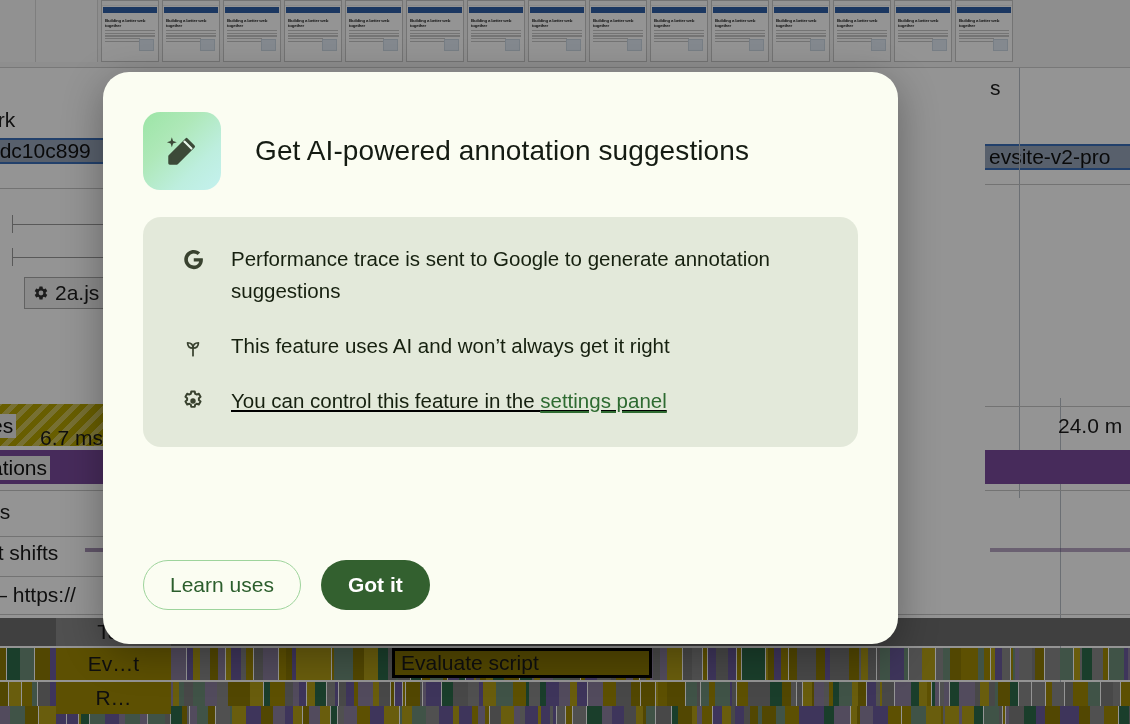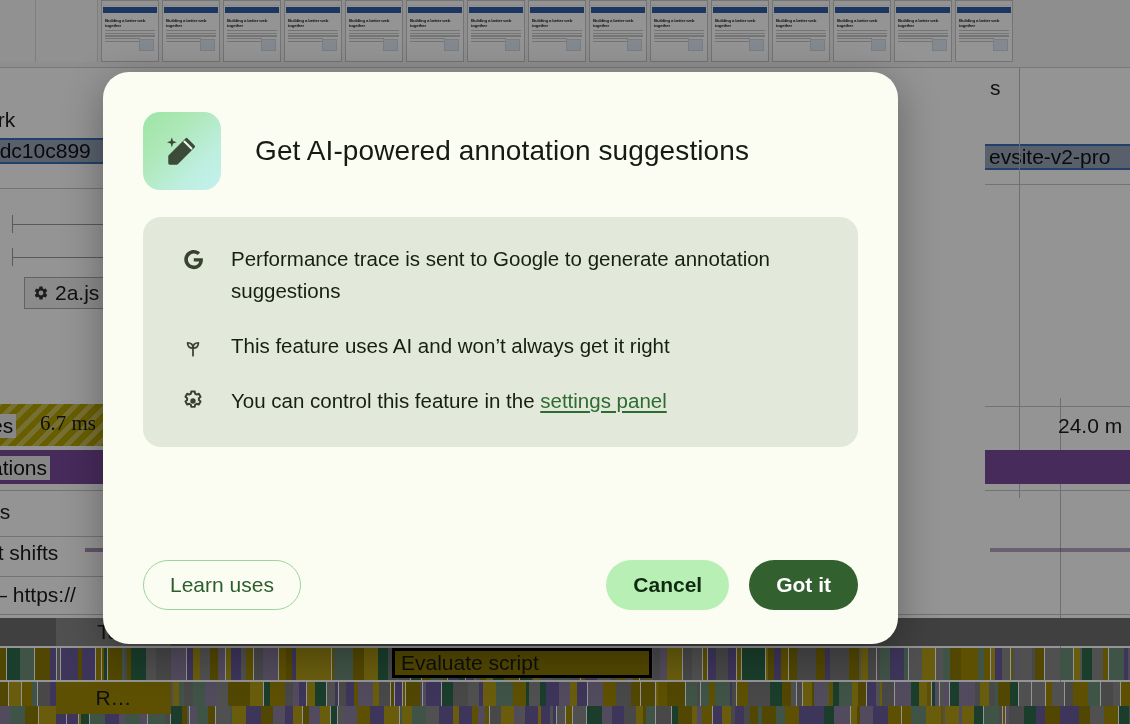--- a/index.html
+++ b/index.html
@@ -117,7 +117,7 @@
   .card-title { font-size:21px; font-weight:700; color:#16200f; margin-bottom:22px; }
 
   .citem { display:flex; align-items:flex-start; gap:24px; margin-bottom:23px; }
-  .citem:last-child { margin-bottom:0; }
+  .citem:last-child { margin-bottom:0;text-decoration:underline; }
   .citem .ci-icon { width:28px; height:28px; flex:none; display:flex; align-items:center; justify-content:center; margin-top:2px;}
   .citem .ci-text { font-size:20.5px; line-height:32px; color:#16200f; }
   .ci-text a { color:#2e6b31; text-decoration:underline; text-underline-offset:3px; }

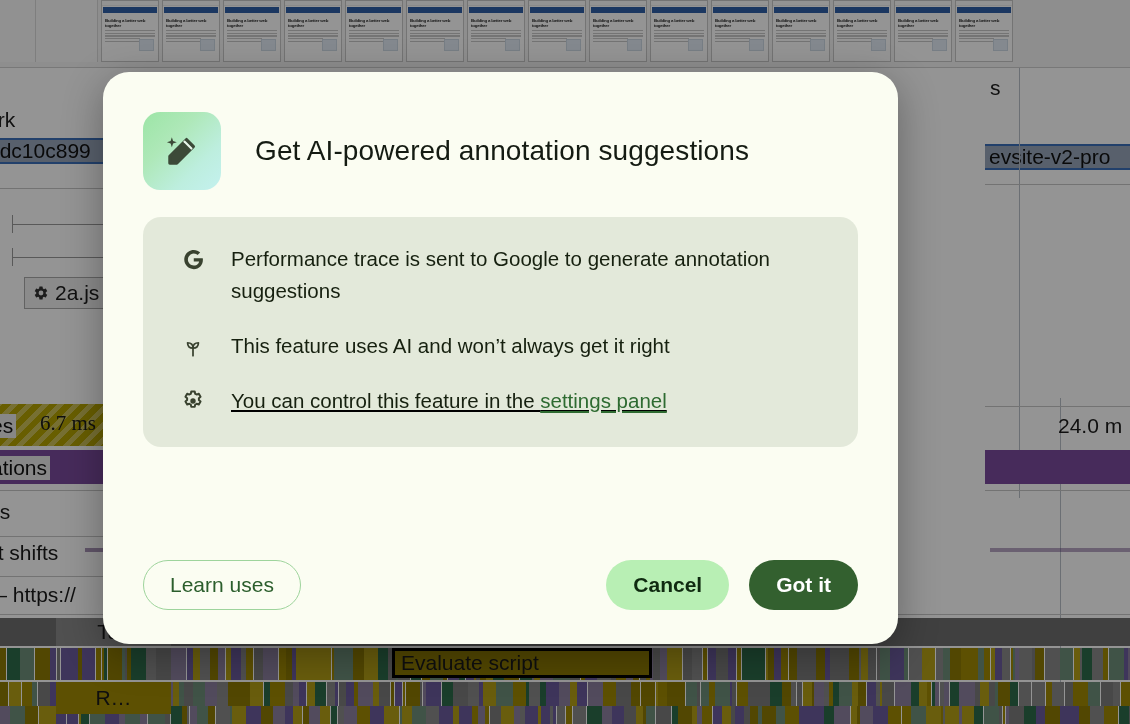--- a/index.html
+++ b/index.html
@@ -391,7 +391,7 @@
 
       <div class="band-olive" style="left:-20px; top:336px; width:125px; height:42px;"></div>
       <div class="tagtext" style="left:-12px; top:346px;">es</div>
-      <div class="plaintext" style="left:40px; top:343px;font-family:Liberation Serif, serif;">6.7 ms</div>
+      <div class="plaintext" style="left:40px; top:358px;">6.7 ms</div>
 
       <div class="hline" style="left:985px; top:338px; width:150px;"></div>
       <div class="plaintext" style="left:1058px; top:346px;">24.0 m</div>

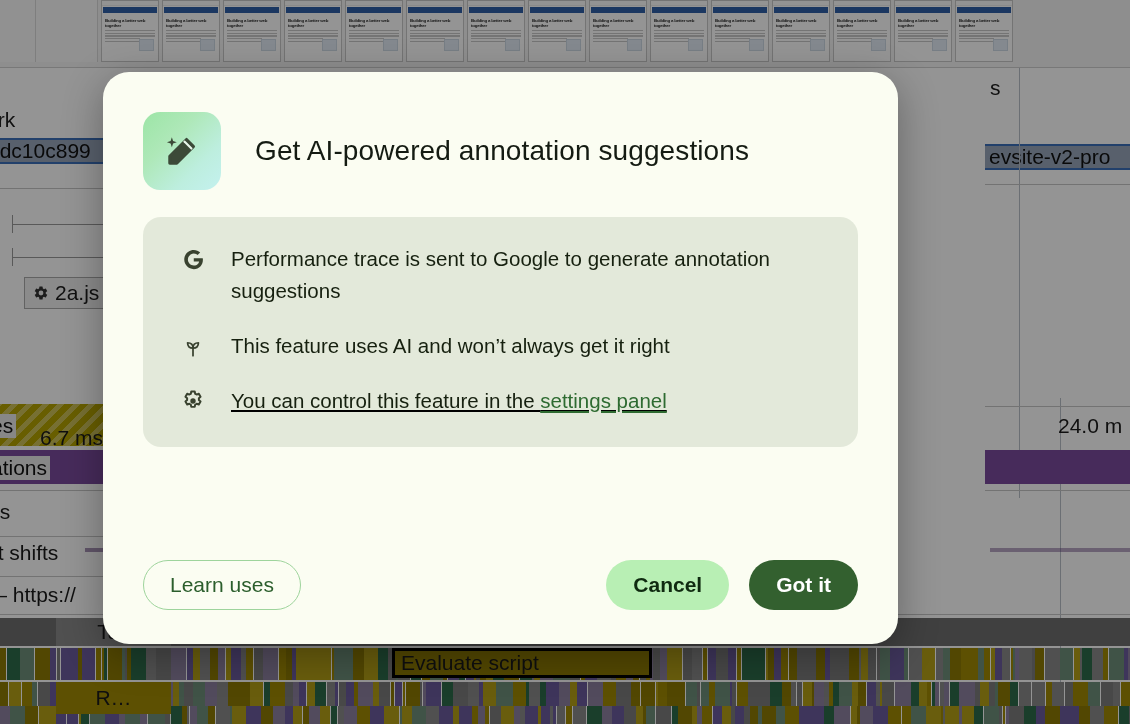--- a/index.html
+++ b/index.html
@@ -1008,7 +1008,6 @@
 
     <div class="dlg-foot">
       <button class="btn btn-learn">Learn uses</button>
-      <button class="btn btn-cancel">Cancel</button>
       <button class="btn btn-got">Got it</button>
     </div>
   </div>

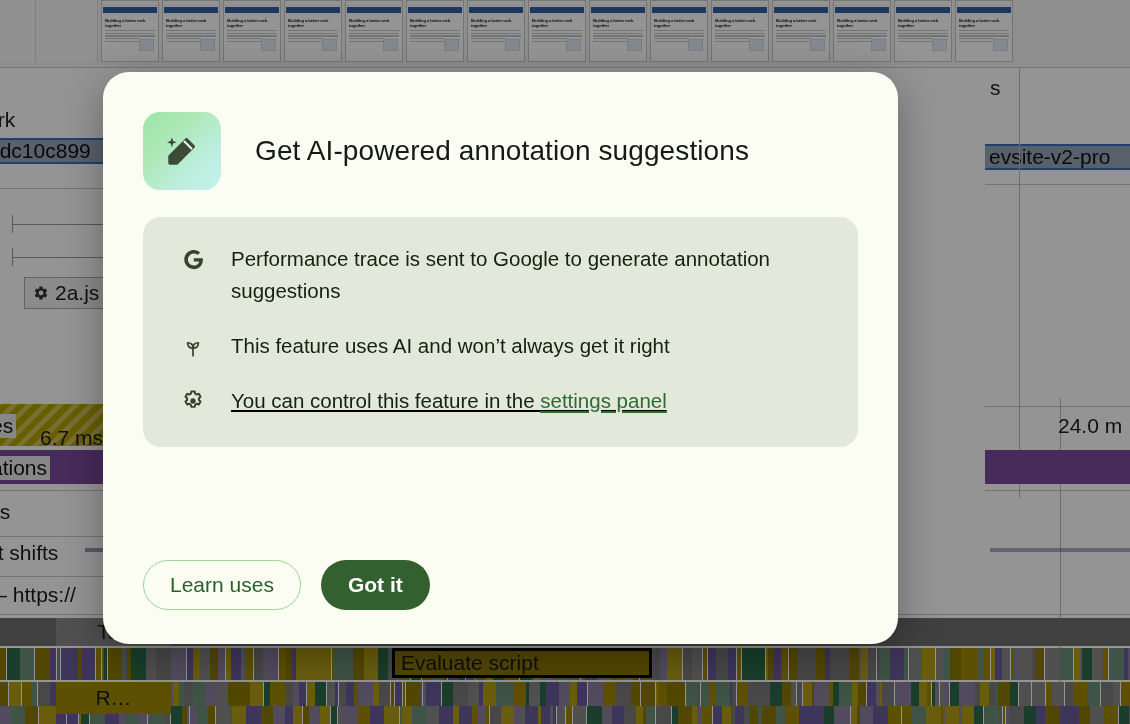--- a/index.html
+++ b/index.html
@@ -946,6 +946,9 @@
         <span>Tas</span>
       </div>
 
+      <div class="fbox" style="left:56px; top:30px; width:115px; height:32px; background:#a08a05;">
+        <span>Ev…t</span>
+      </div>
       <div class="fbox sel" style="left:392px; top:640px; width:260px; height:30px; background:#8e7a05; top:30px;">
         <span style="width:100%; padding-left:6px; text-align:left;">Evaluate script</span>
       </div>

